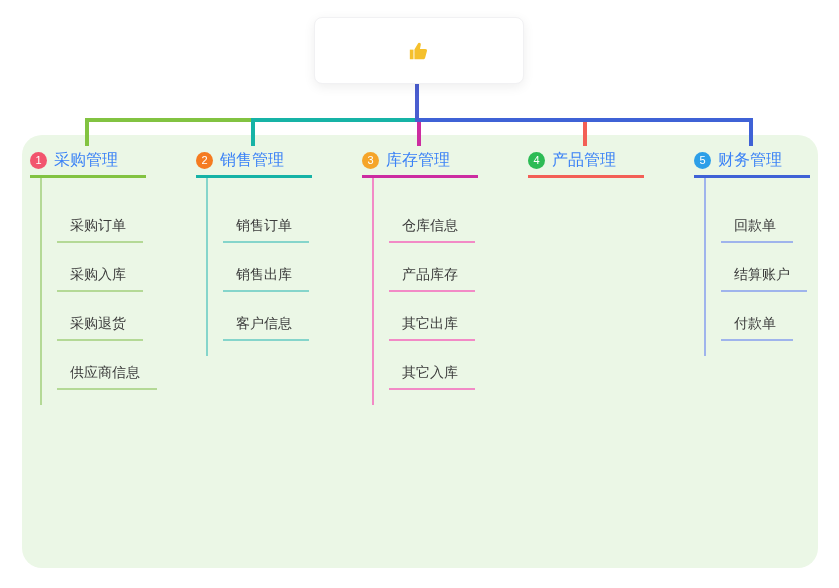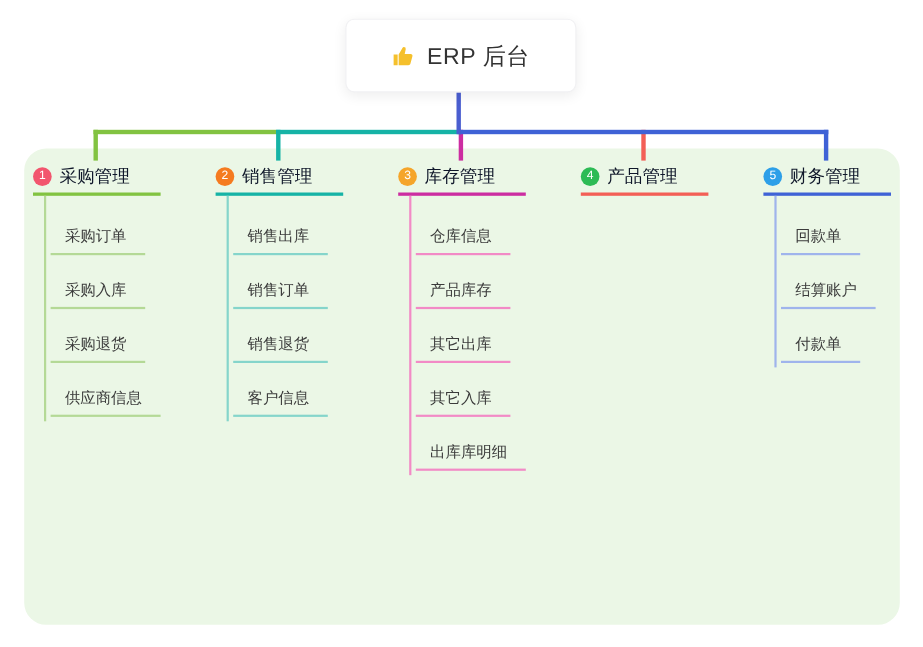--- a/index.html
+++ b/index.html
@@ -68,7 +68,6 @@
         <path d="M7 21h9.6c1 0 1.9-.7 2.1-1.7l1.9-7a2 2 0 0 0-1.9-2.5H13l1-4.6A1.9 1.9 0 0 0 12.1 3c-.5 0-1 .3-1.2.8L7 10.4z"></path>
       </svg>
     </span>
-    <span class="root-label">ERP 后台</span>
   </div>
   <div id="branches">
   <section class="branch" style="left: 30px; --c: #82c341; --cl: #b4d996;">

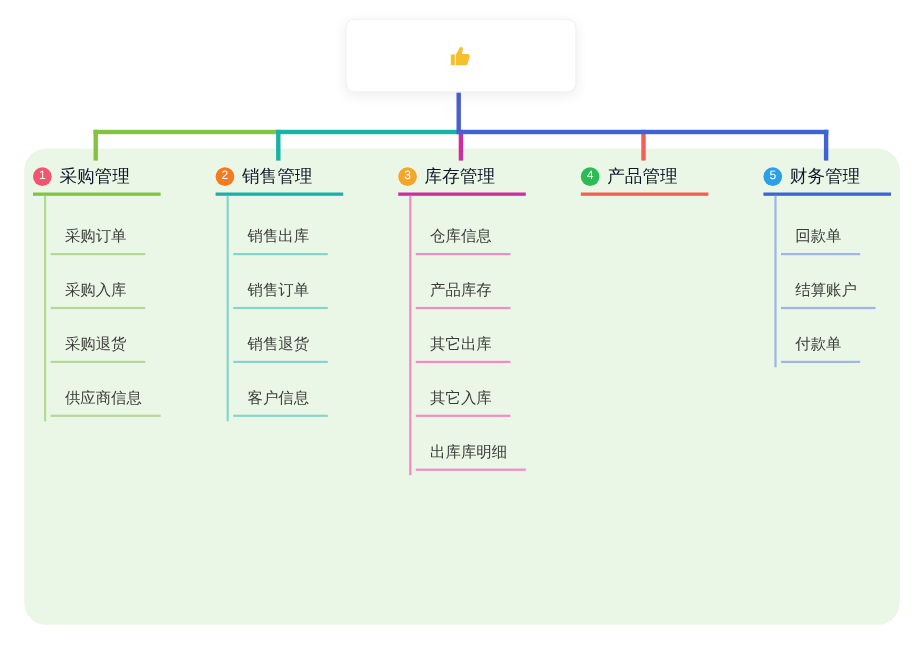--- a/index.html
+++ b/index.html
@@ -31,7 +31,7 @@
     width:17px;height:17px;border-radius:50%;flex:0 0 17px;
     color:#fff;font-size:11px;line-height:17px;text-align:center;font-weight:500;
   }
-  .branch-label{font-size:16px;font-weight:500;color:#0f172a;white-space:nowrap;}
+  .branch-label{font-size:16px;font-weight:500;color:#3b82f6;white-space:nowrap;}
   ul.children{
     list-style:none;margin:0 0 0 10px;padding:4px;
     border-left:2px solid var(--cl);width:max-content;

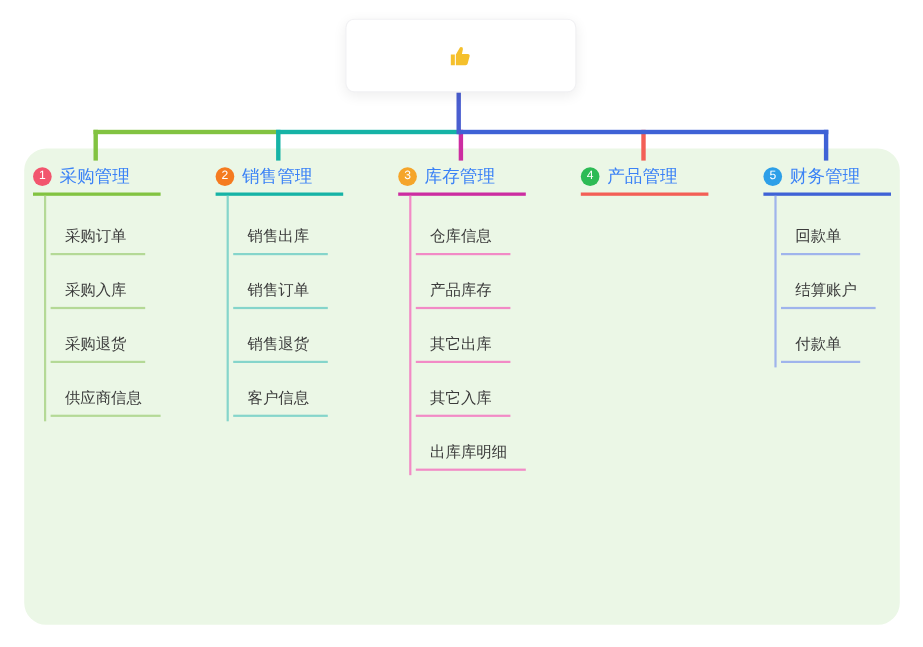--- a/index.html
+++ b/index.html
@@ -33,7 +33,7 @@
   }
   .branch-label{font-size:16px;font-weight:500;color:#3b82f6;white-space:nowrap;}
   ul.children{
-    list-style:none;margin:0 0 0 10px;padding:4px;
+    list-style:none;margin:0 0 0 10px;padding:15px;
     border-left:2px solid var(--cl);width:max-content;
   }
   ul.children li{

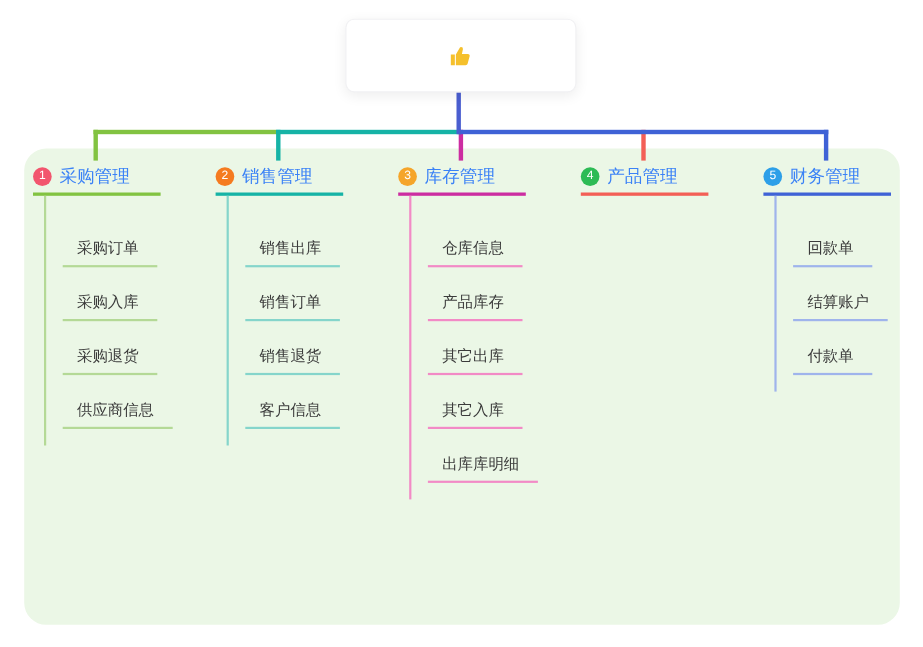--- a/index.html
+++ b/index.html
@@ -98,10 +98,10 @@
     </header>
     <ul class="children">
           <li>
-            <span>销售出库</span>
+            <span>销售订单</span>
           </li>
           <li>
-            <span>销售订单</span>
+            <span>销售出库</span>
           </li>
           <li>
             <span>销售退货</span>

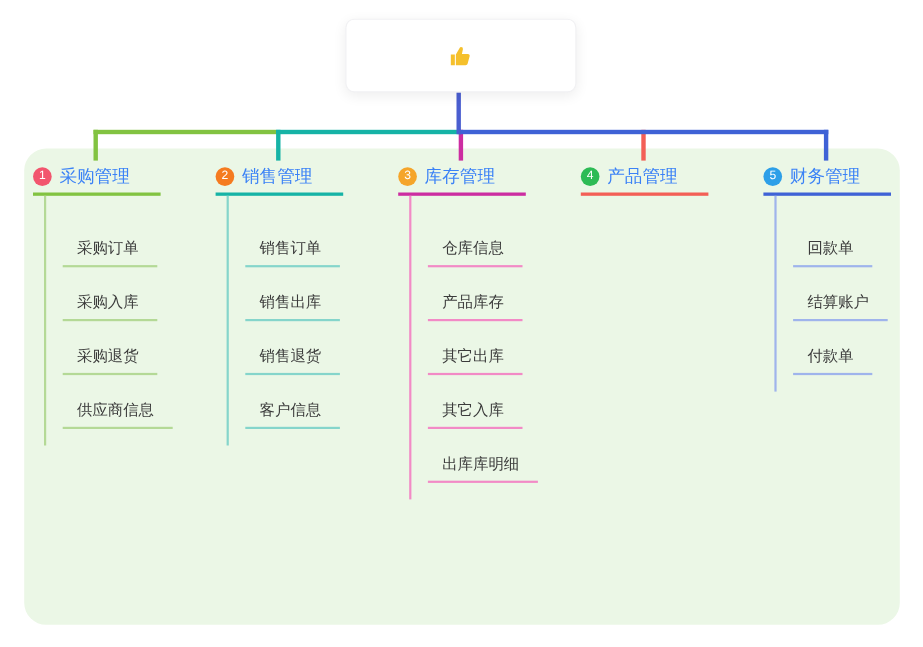--- a/index.html
+++ b/index.html
@@ -104,9 +104,6 @@
             <span>销售出库</span>
           </li>
           <li>
-            <span>销售退货</span>
-          </li>
-          <li>
             <span>客户信息</span>
           </li>
         </ul>

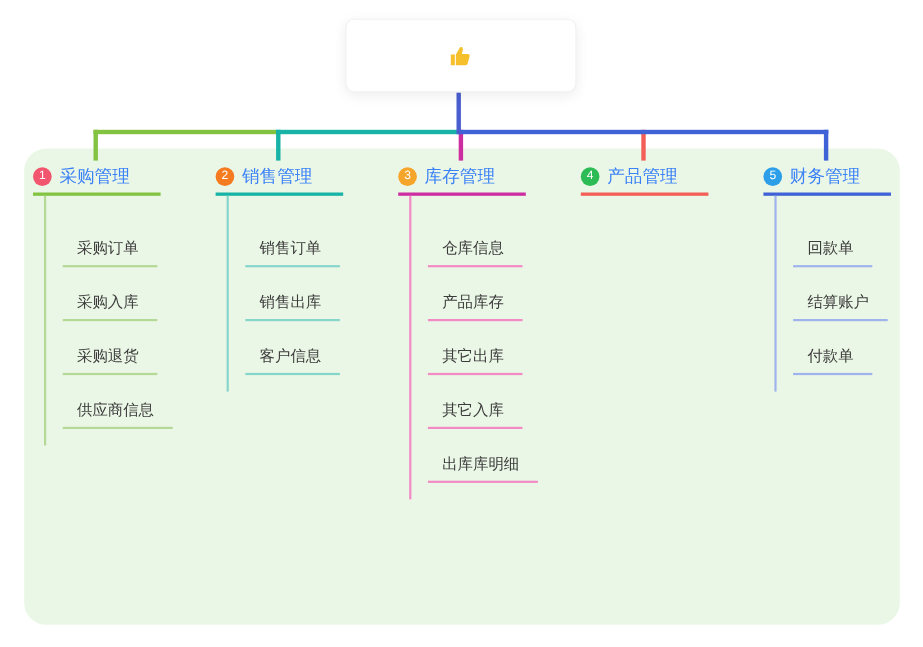--- a/index.html
+++ b/index.html
@@ -127,9 +127,6 @@
           <li>
             <span>其它入库</span>
           </li>
-          <li>
-            <span>出库库明细</span>
-          </li>
         </ul>
   </section>
 

